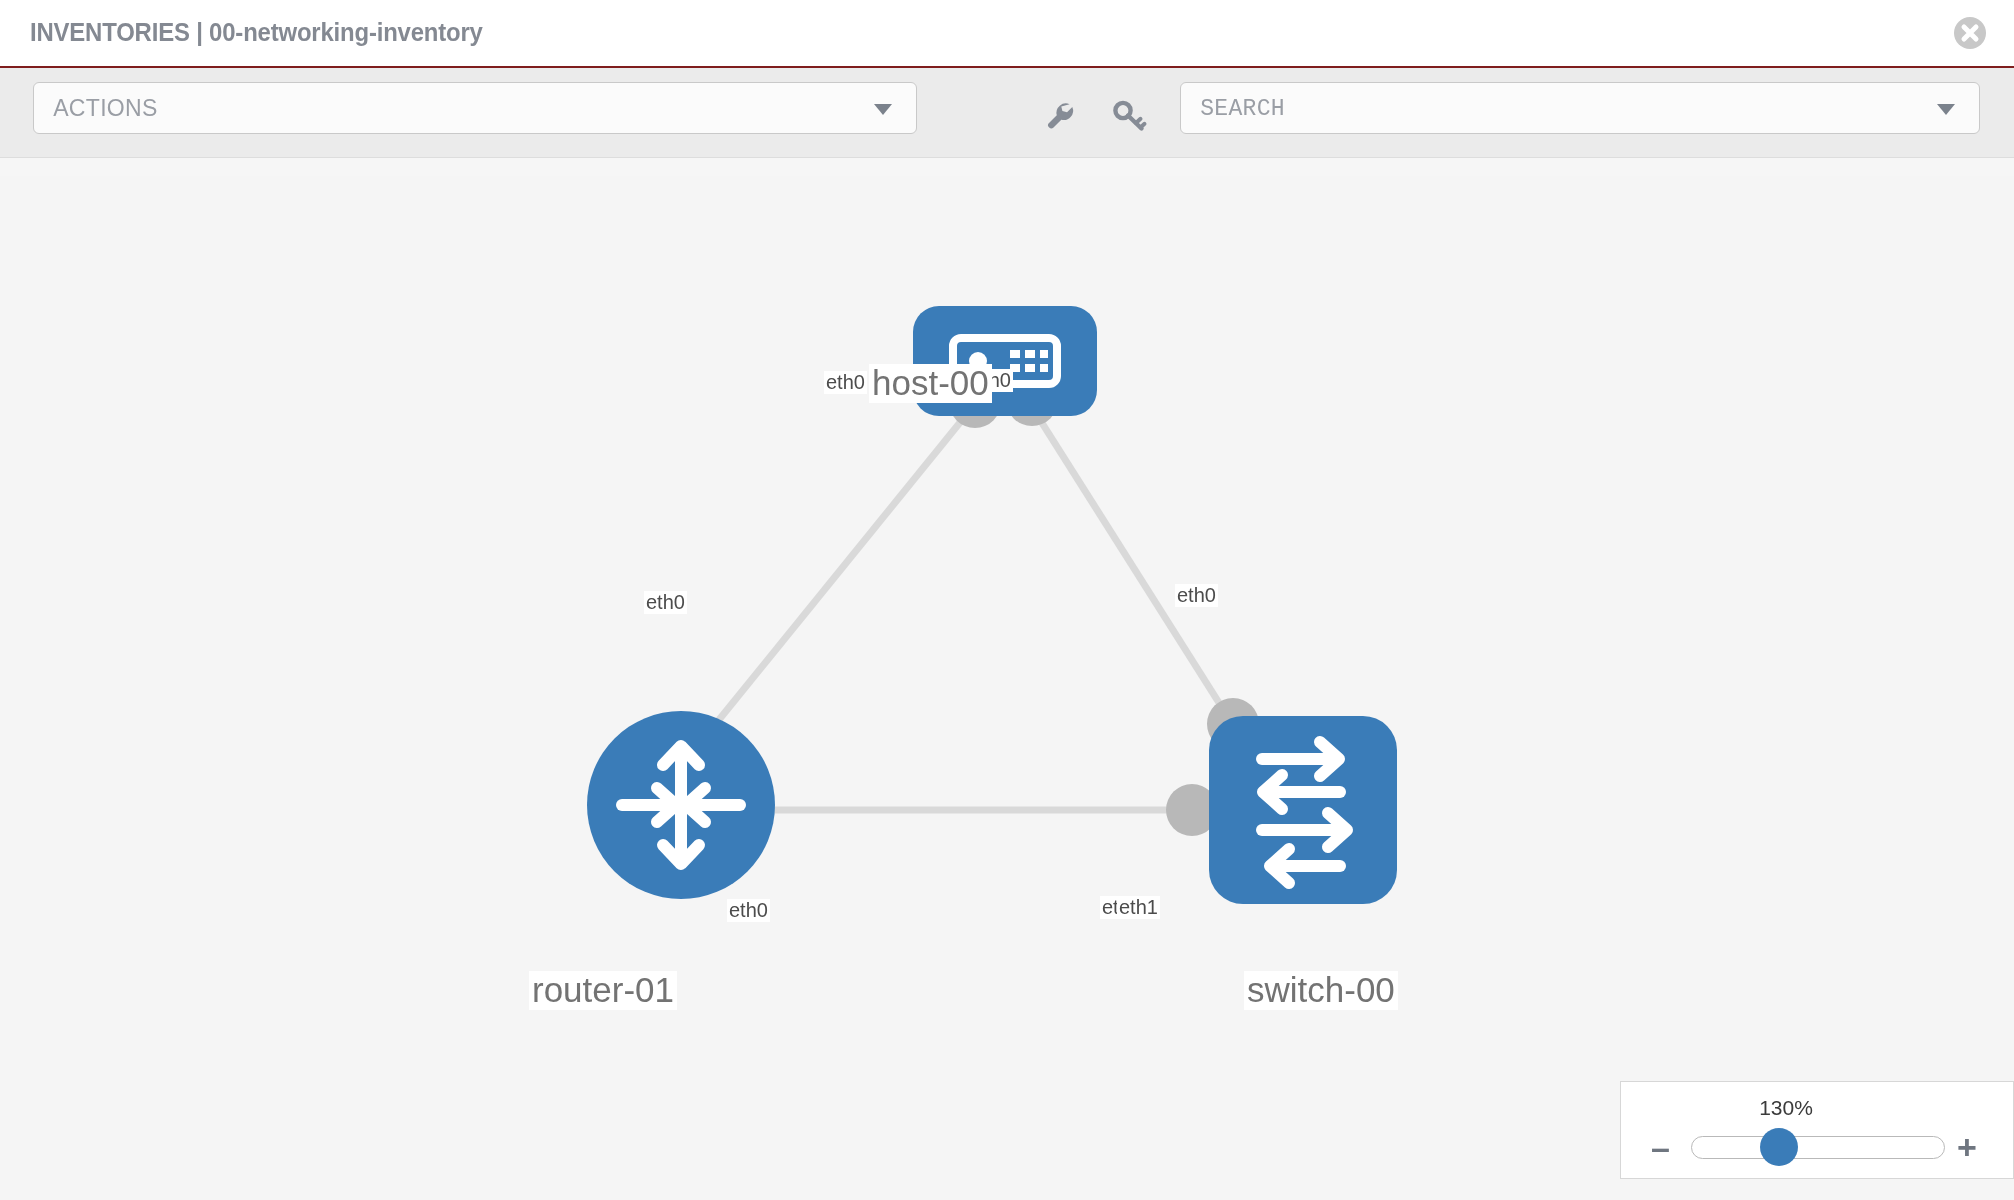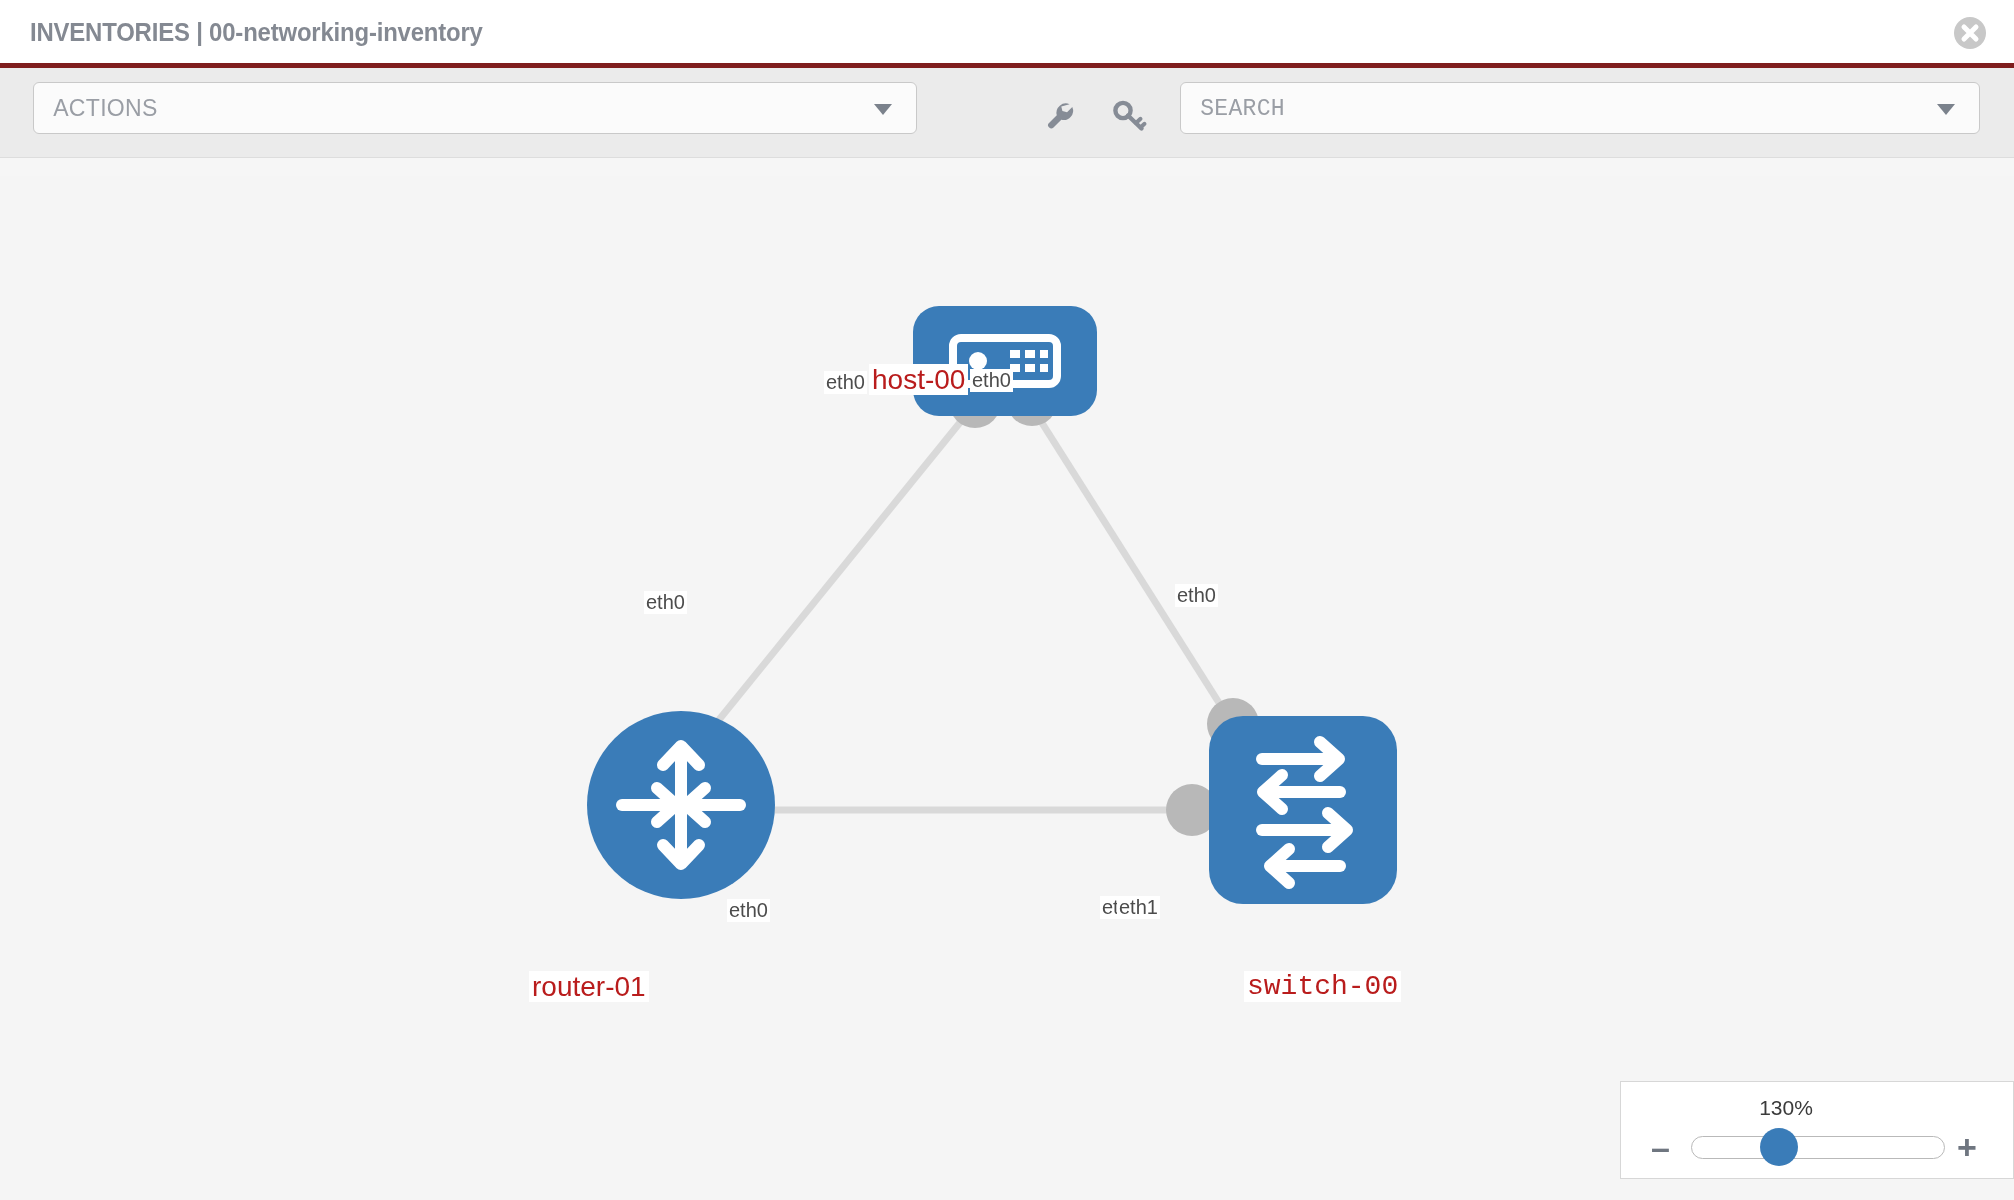--- a/index.html
+++ b/index.html
@@ -15,7 +15,7 @@
     position: absolute; top: 0; left: 0;
     width: 2014px; height: 68px;
     background: #ffffff;
-    border-bottom: 5px solid #7f1d1d;
+    border-bottom: 2px solid #7f1d1d;
   }
   .page-title {
     position: absolute; left: 30px; top: 17px;

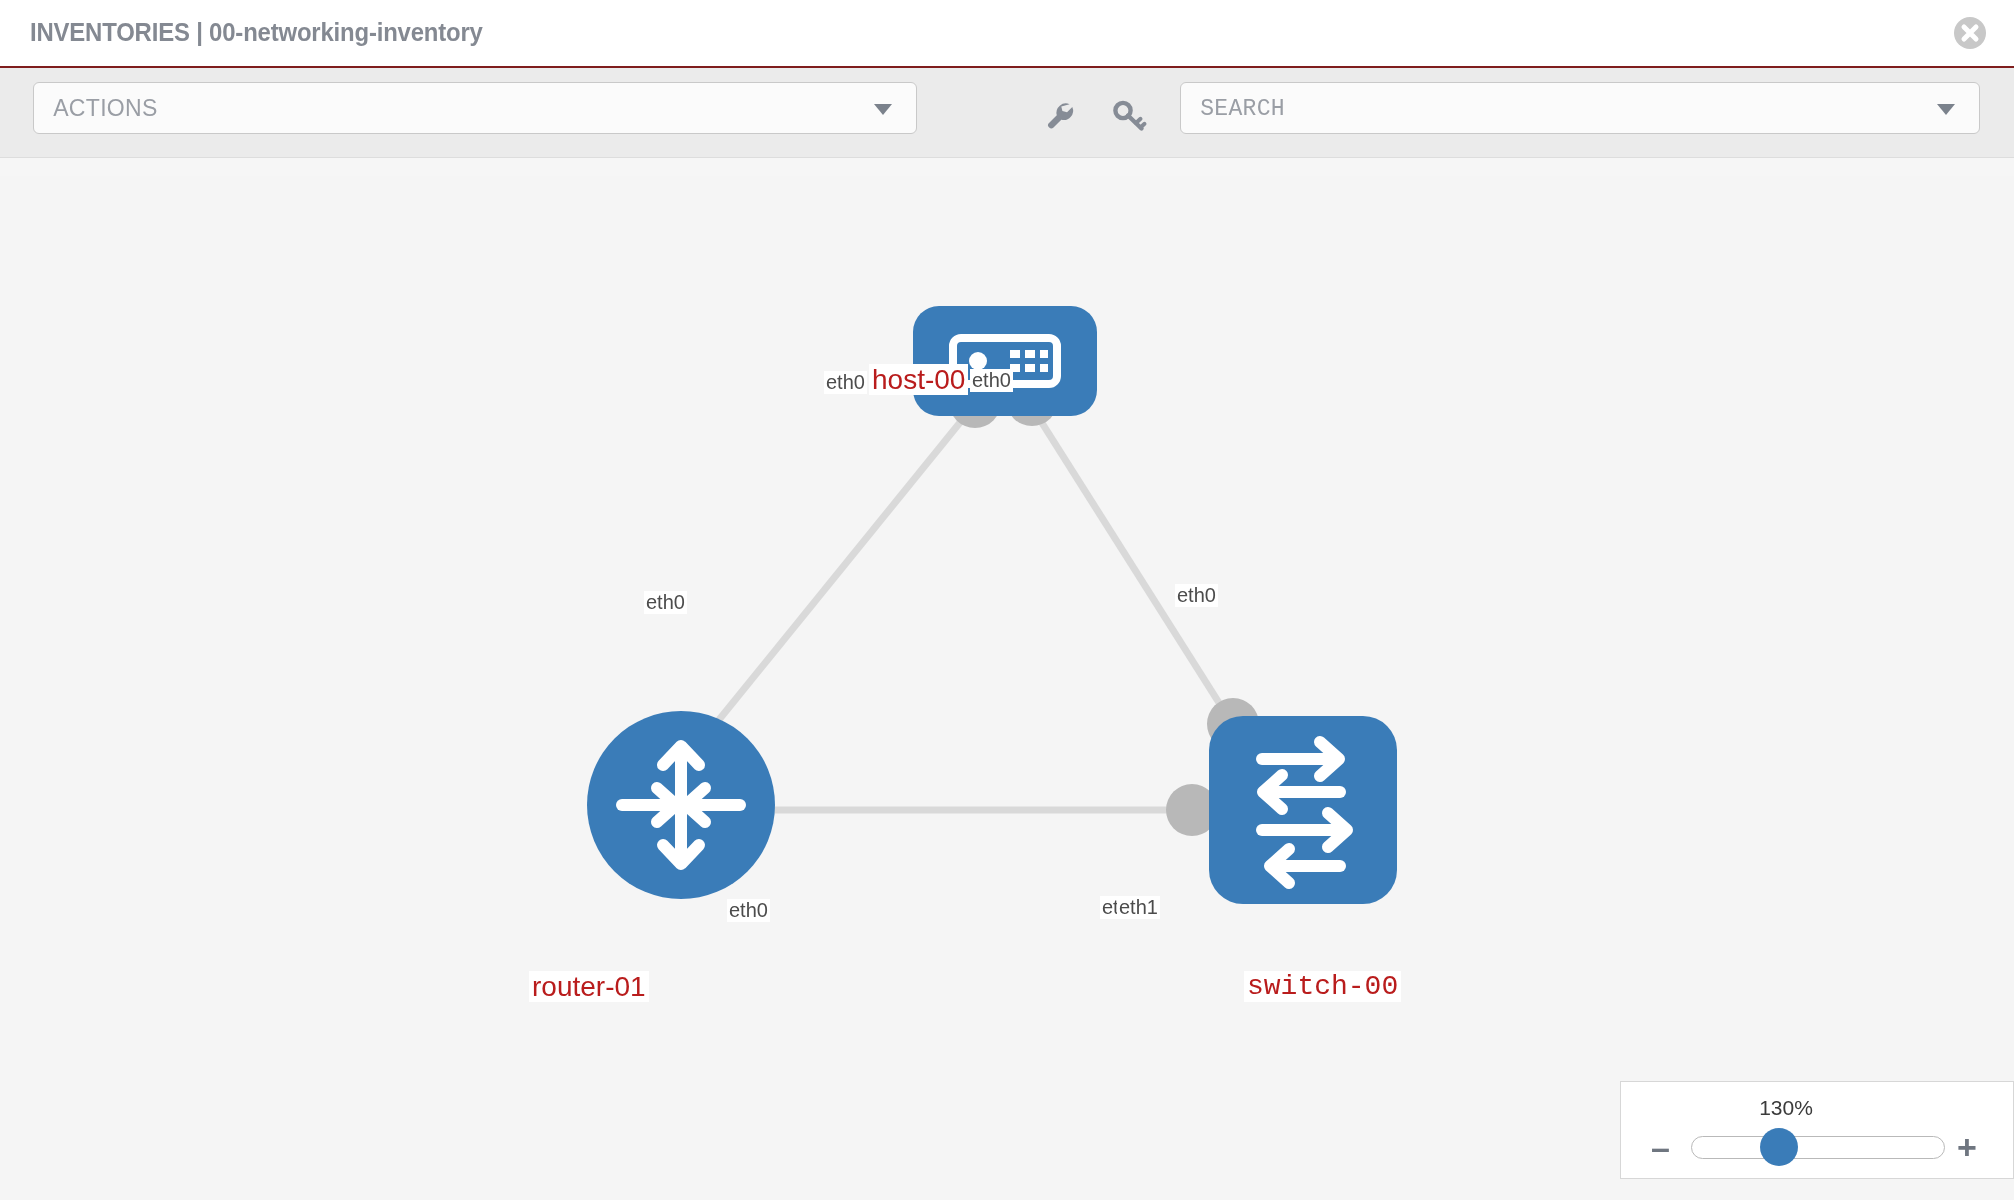--- a/index.html
+++ b/index.html
@@ -94,7 +94,7 @@
     line-height: 1.05;
   }
   .edge-label { font-size: 20px; padding: 1px 2px; }
-  .node-label { font-size: 28px; padding: 1px 3px; color: #b91c1c; }
+  .node-label { font-size: 35px; padding: 1px 3px; color: #737373; }
 
   
   .zoom-panel {

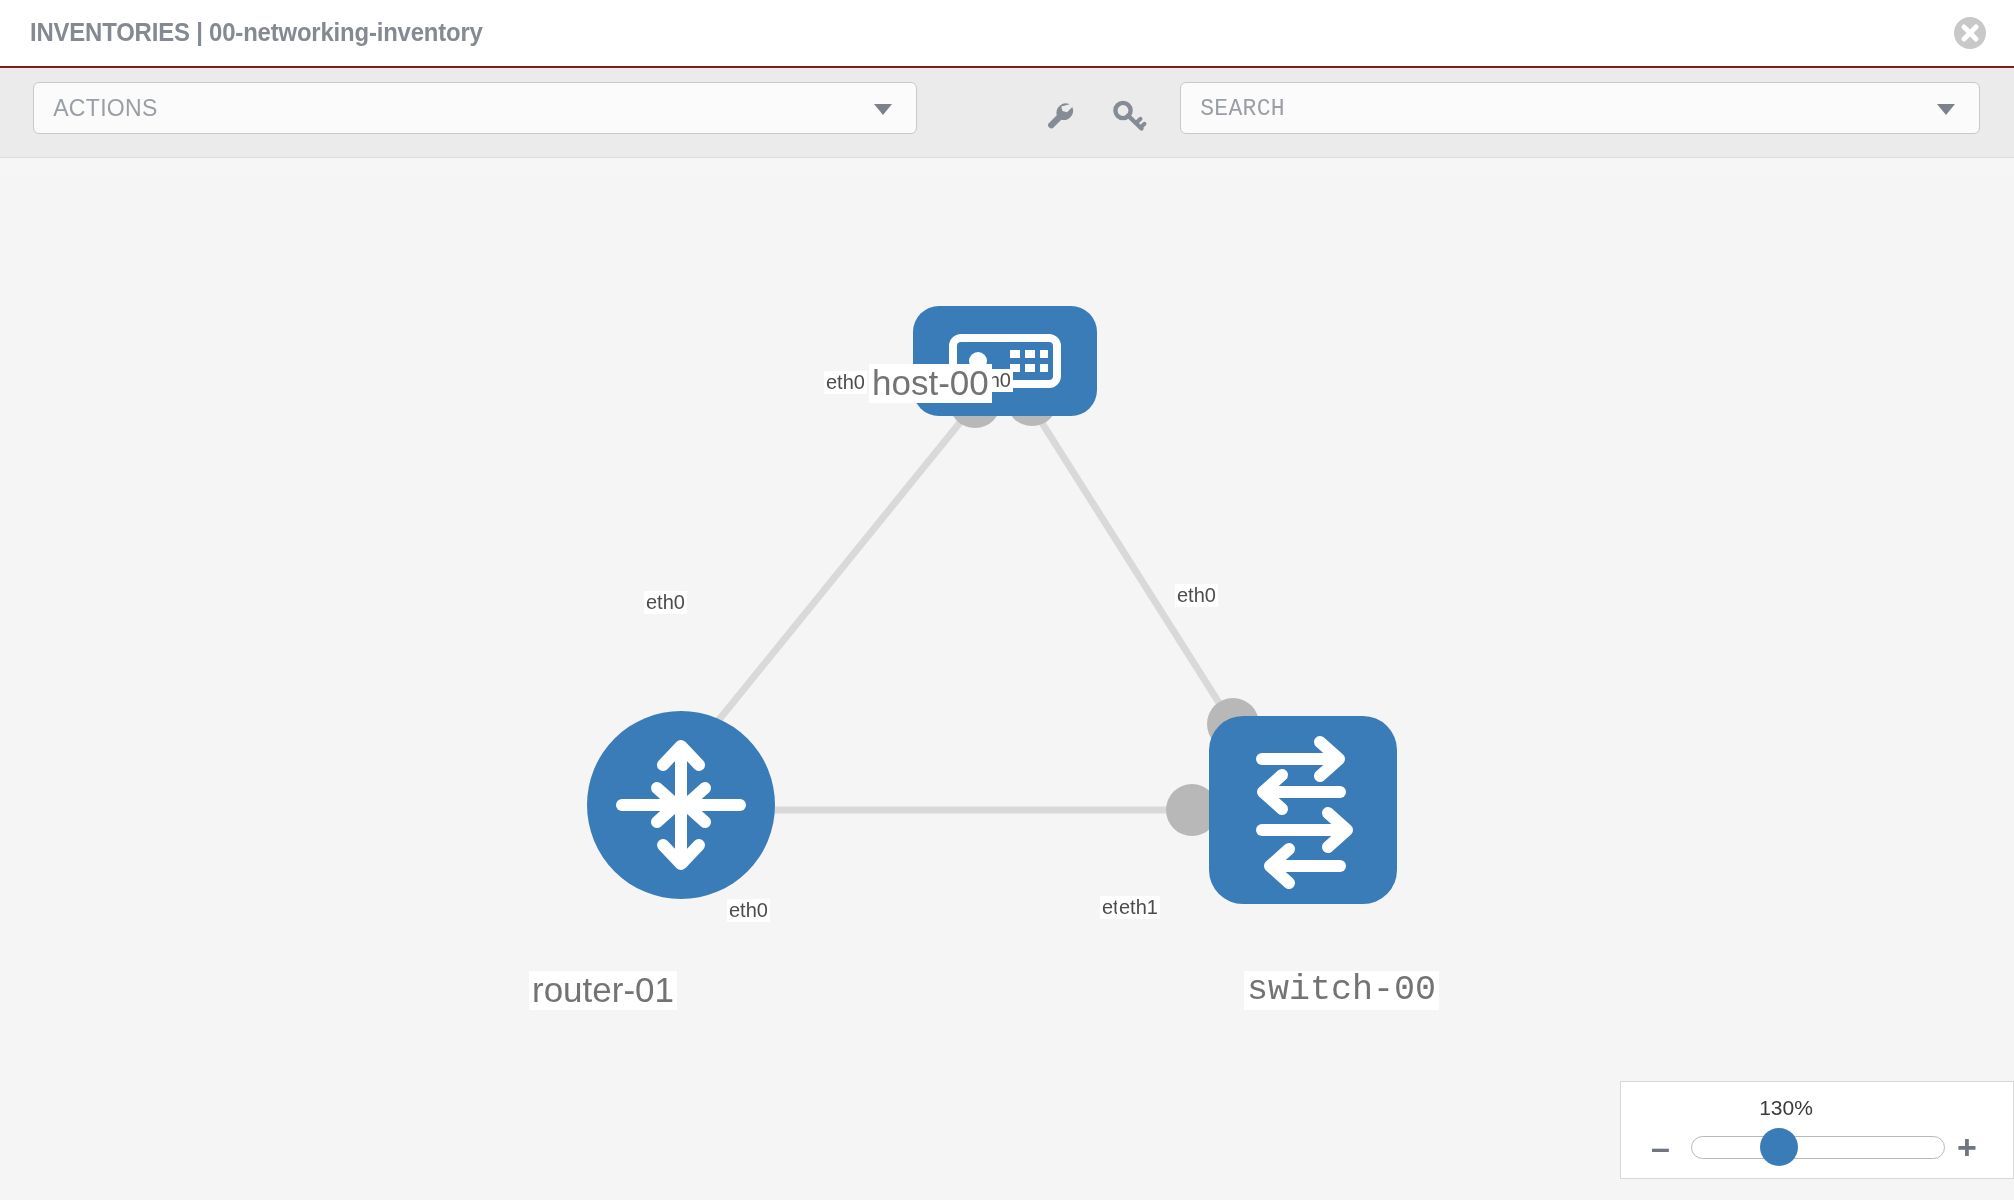--- a/index.html
+++ b/index.html
@@ -265,7 +265,7 @@
 
   <div class="node-label" style="left:869px; top:188px;">host-00</div>
   <div class="node-label" style="left:529px; top:795px;">router-01</div>
-  <div class="node-label" style="left:1244px; top:795px;font-family:Liberation Mono, monospace;">switch-00</div>
+  <div class="node-label" style="left:1244px; top:795px;">switch-00</div>
 </div>
 
 <div class="zoom-panel">

